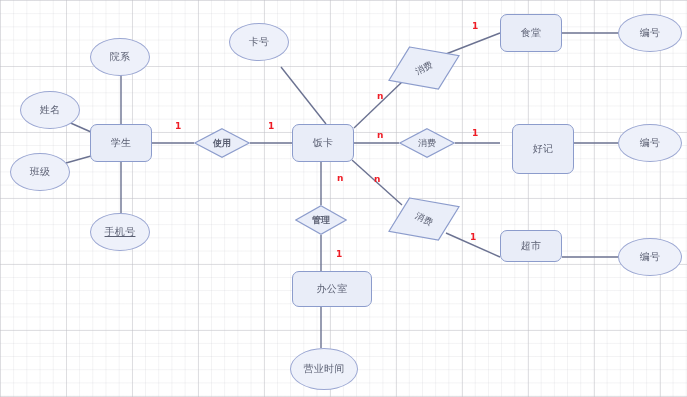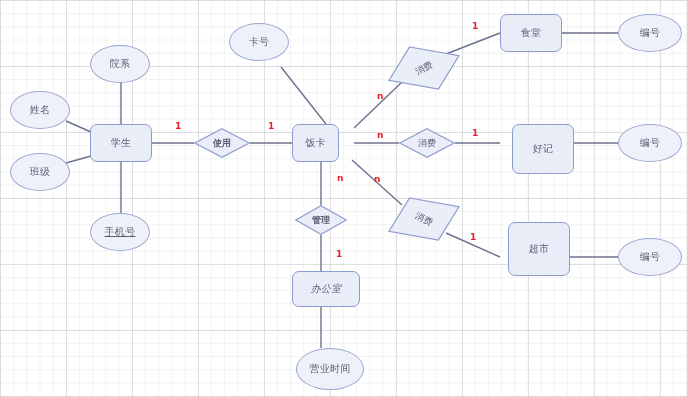--- a/index.html
+++ b/index.html
@@ -108,7 +108,7 @@
       <div class="node entity" style="left: 512px; top: 124px; width: 62px; height: 50px;">好记</div>
       <div class="node entity" style="left: 500px; top: 222px; width: 62px; height: 54px; margin-left: 8px;">超市</div>
       <div class="node entity" style="left: 292px; top: 271px; width: 68px; height: 36px; font-style: italic;">办公室</div>
-      <div class="node attr" style="left: 90px; top: 45px; width: 60px; height: 38px;">院系</div>
+      <div class="node attr" style="left: 90px; top: 38px; width: 60px; height: 38px;">院系</div>
       <div class="node attr" style="left: 10px; top: 91px; width: 60px; height: 38px;">姓名</div>
       <div class="node attr" style="left: 10px; top: 153px; width: 60px; height: 38px; text-align: right;">班级</div>
       <div class="node attr" style="left: 90px; top: 213px; width: 60px; height: 38px; text-decoration: underline;">手机号</div>

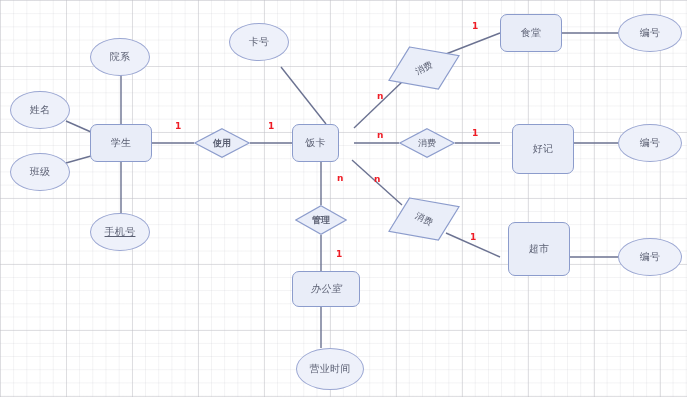--- a/index.html
+++ b/index.html
@@ -109,7 +109,7 @@
       <div class="node entity" style="left: 500px; top: 222px; width: 62px; height: 54px; margin-left: 8px;">超市</div>
       <div class="node entity" style="left: 292px; top: 271px; width: 68px; height: 36px; font-style: italic;">办公室</div>
       <div class="node attr" style="left: 90px; top: 38px; width: 60px; height: 38px;">院系</div>
-      <div class="node attr" style="left: 10px; top: 91px; width: 60px; height: 38px;">姓名</div>
+      <div class="node attr" style="left: 20px; top: 91px; width: 60px; height: 38px;">姓名</div>
       <div class="node attr" style="left: 10px; top: 153px; width: 60px; height: 38px; text-align: right;">班级</div>
       <div class="node attr" style="left: 90px; top: 213px; width: 60px; height: 38px; text-decoration: underline;">手机号</div>
       <div class="node attr" style="left: 229px; top: 23px; width: 60px; height: 38px;">卡号</div>

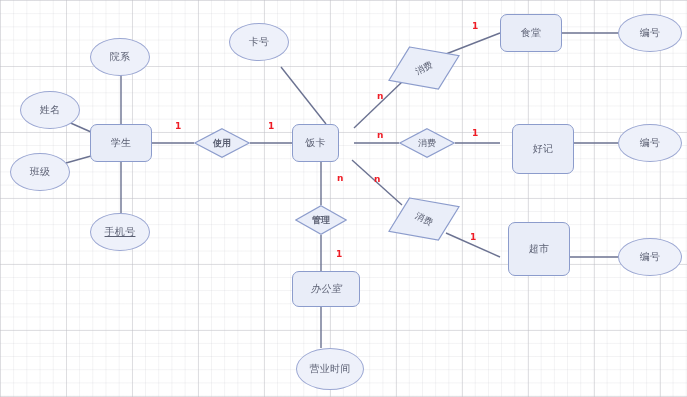--- a/index.html
+++ b/index.html
@@ -103,7 +103,7 @@
 
   <div id="node-layer">
       <div class="node entity" style="left: 90px; top: 124px; width: 62px; height: 38px;">学生</div>
-      <div class="node entity" style="left: 292px; top: 124px; width: 47px; height: 38px;">饭卡</div>
+      <div class="node entity" style="left: 292px; top: 124px; width: 62px; height: 38px;">饭卡</div>
       <div class="node entity" style="left: 500px; top: 14px; width: 62px; height: 38px;">食堂</div>
       <div class="node entity" style="left: 512px; top: 124px; width: 62px; height: 50px;">好记</div>
       <div class="node entity" style="left: 500px; top: 222px; width: 62px; height: 54px; margin-left: 8px;">超市</div>

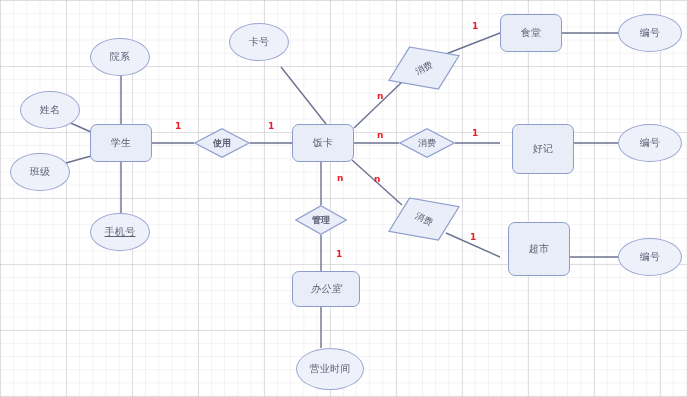--- a/index.html
+++ b/index.html
@@ -106,7 +106,7 @@
       <div class="node entity" style="left: 292px; top: 124px; width: 62px; height: 38px;">饭卡</div>
       <div class="node entity" style="left: 500px; top: 14px; width: 62px; height: 38px;">食堂</div>
       <div class="node entity" style="left: 512px; top: 124px; width: 62px; height: 50px;">好记</div>
-      <div class="node entity" style="left: 500px; top: 222px; width: 62px; height: 54px; margin-left: 8px;">超市</div>
+      <div class="node entity" style="left: 500px; top: 230px; width: 62px; height: 32px;">超市</div>
       <div class="node entity" style="left: 292px; top: 271px; width: 68px; height: 36px; font-style: italic;">办公室</div>
       <div class="node attr" style="left: 90px; top: 38px; width: 60px; height: 38px;">院系</div>
       <div class="node attr" style="left: 20px; top: 91px; width: 60px; height: 38px;">姓名</div>

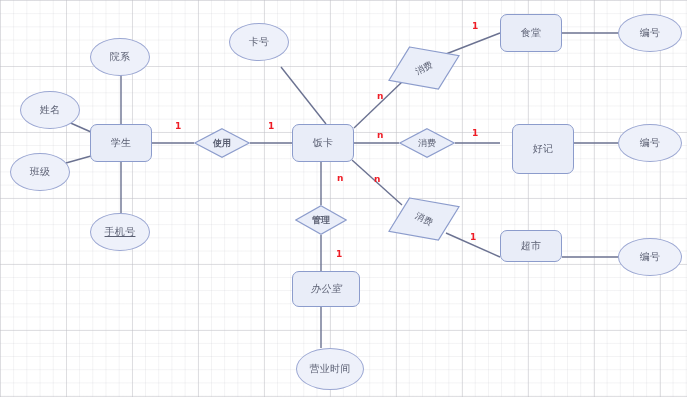--- a/index.html
+++ b/index.html
@@ -107,7 +107,7 @@
       <div class="node entity" style="left: 500px; top: 14px; width: 62px; height: 38px;">食堂</div>
       <div class="node entity" style="left: 512px; top: 124px; width: 62px; height: 50px;">好记</div>
       <div class="node entity" style="left: 500px; top: 230px; width: 62px; height: 32px;">超市</div>
-      <div class="node entity" style="left: 292px; top: 271px; width: 68px; height: 36px; font-style: italic;">办公室</div>
+      <div class="node entity" style="left: 292px; top: 271px; width: 80px; height: 36px;">办公室</div>
       <div class="node attr" style="left: 90px; top: 38px; width: 60px; height: 38px;">院系</div>
       <div class="node attr" style="left: 20px; top: 91px; width: 60px; height: 38px;">姓名</div>
       <div class="node attr" style="left: 10px; top: 153px; width: 60px; height: 38px; text-align: right;">班级</div>

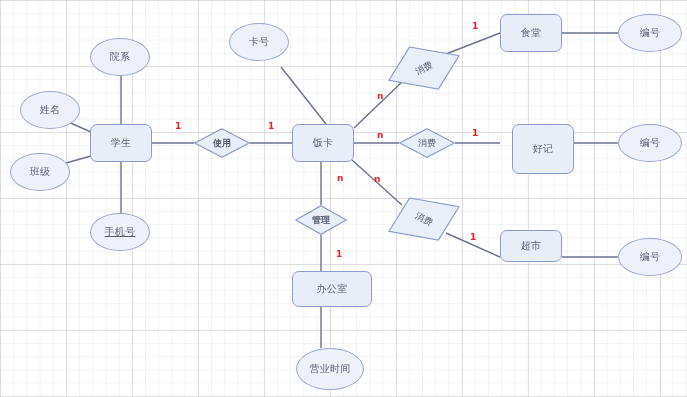--- a/index.html
+++ b/index.html
@@ -116,7 +116,7 @@
       <div class="node attr" style="left: 618px; top: 14px; width: 64px; height: 38px;">编号</div>
       <div class="node attr" style="left: 618px; top: 124px; width: 64px; height: 38px;">编号</div>
       <div class="node attr" style="left: 618px; top: 238px; width: 64px; height: 38px;">编号</div>
-      <div class="node attr" style="left: 296px; top: 348px; width: 68px; height: 42px;">营业时间</div>
+      <div class="node attr" style="left: 290px; top: 348px; width: 68px; height: 42px;">营业时间</div>
       <div class="rel-wrap rel-diamond" style="left: 194px; top: 128px; width: 56px; height: 30px; font-weight: bold;">
         <svg width="56" height="30" viewBox="0 0 56 30" style="position: absolute; left: 0px; top: 0px;">
           <polygon points="28,0.8 55.2,15 28,29.2 0.8,15" fill="#eaeef9" stroke="#8c9ccc" stroke-width="1.2"></polygon>

